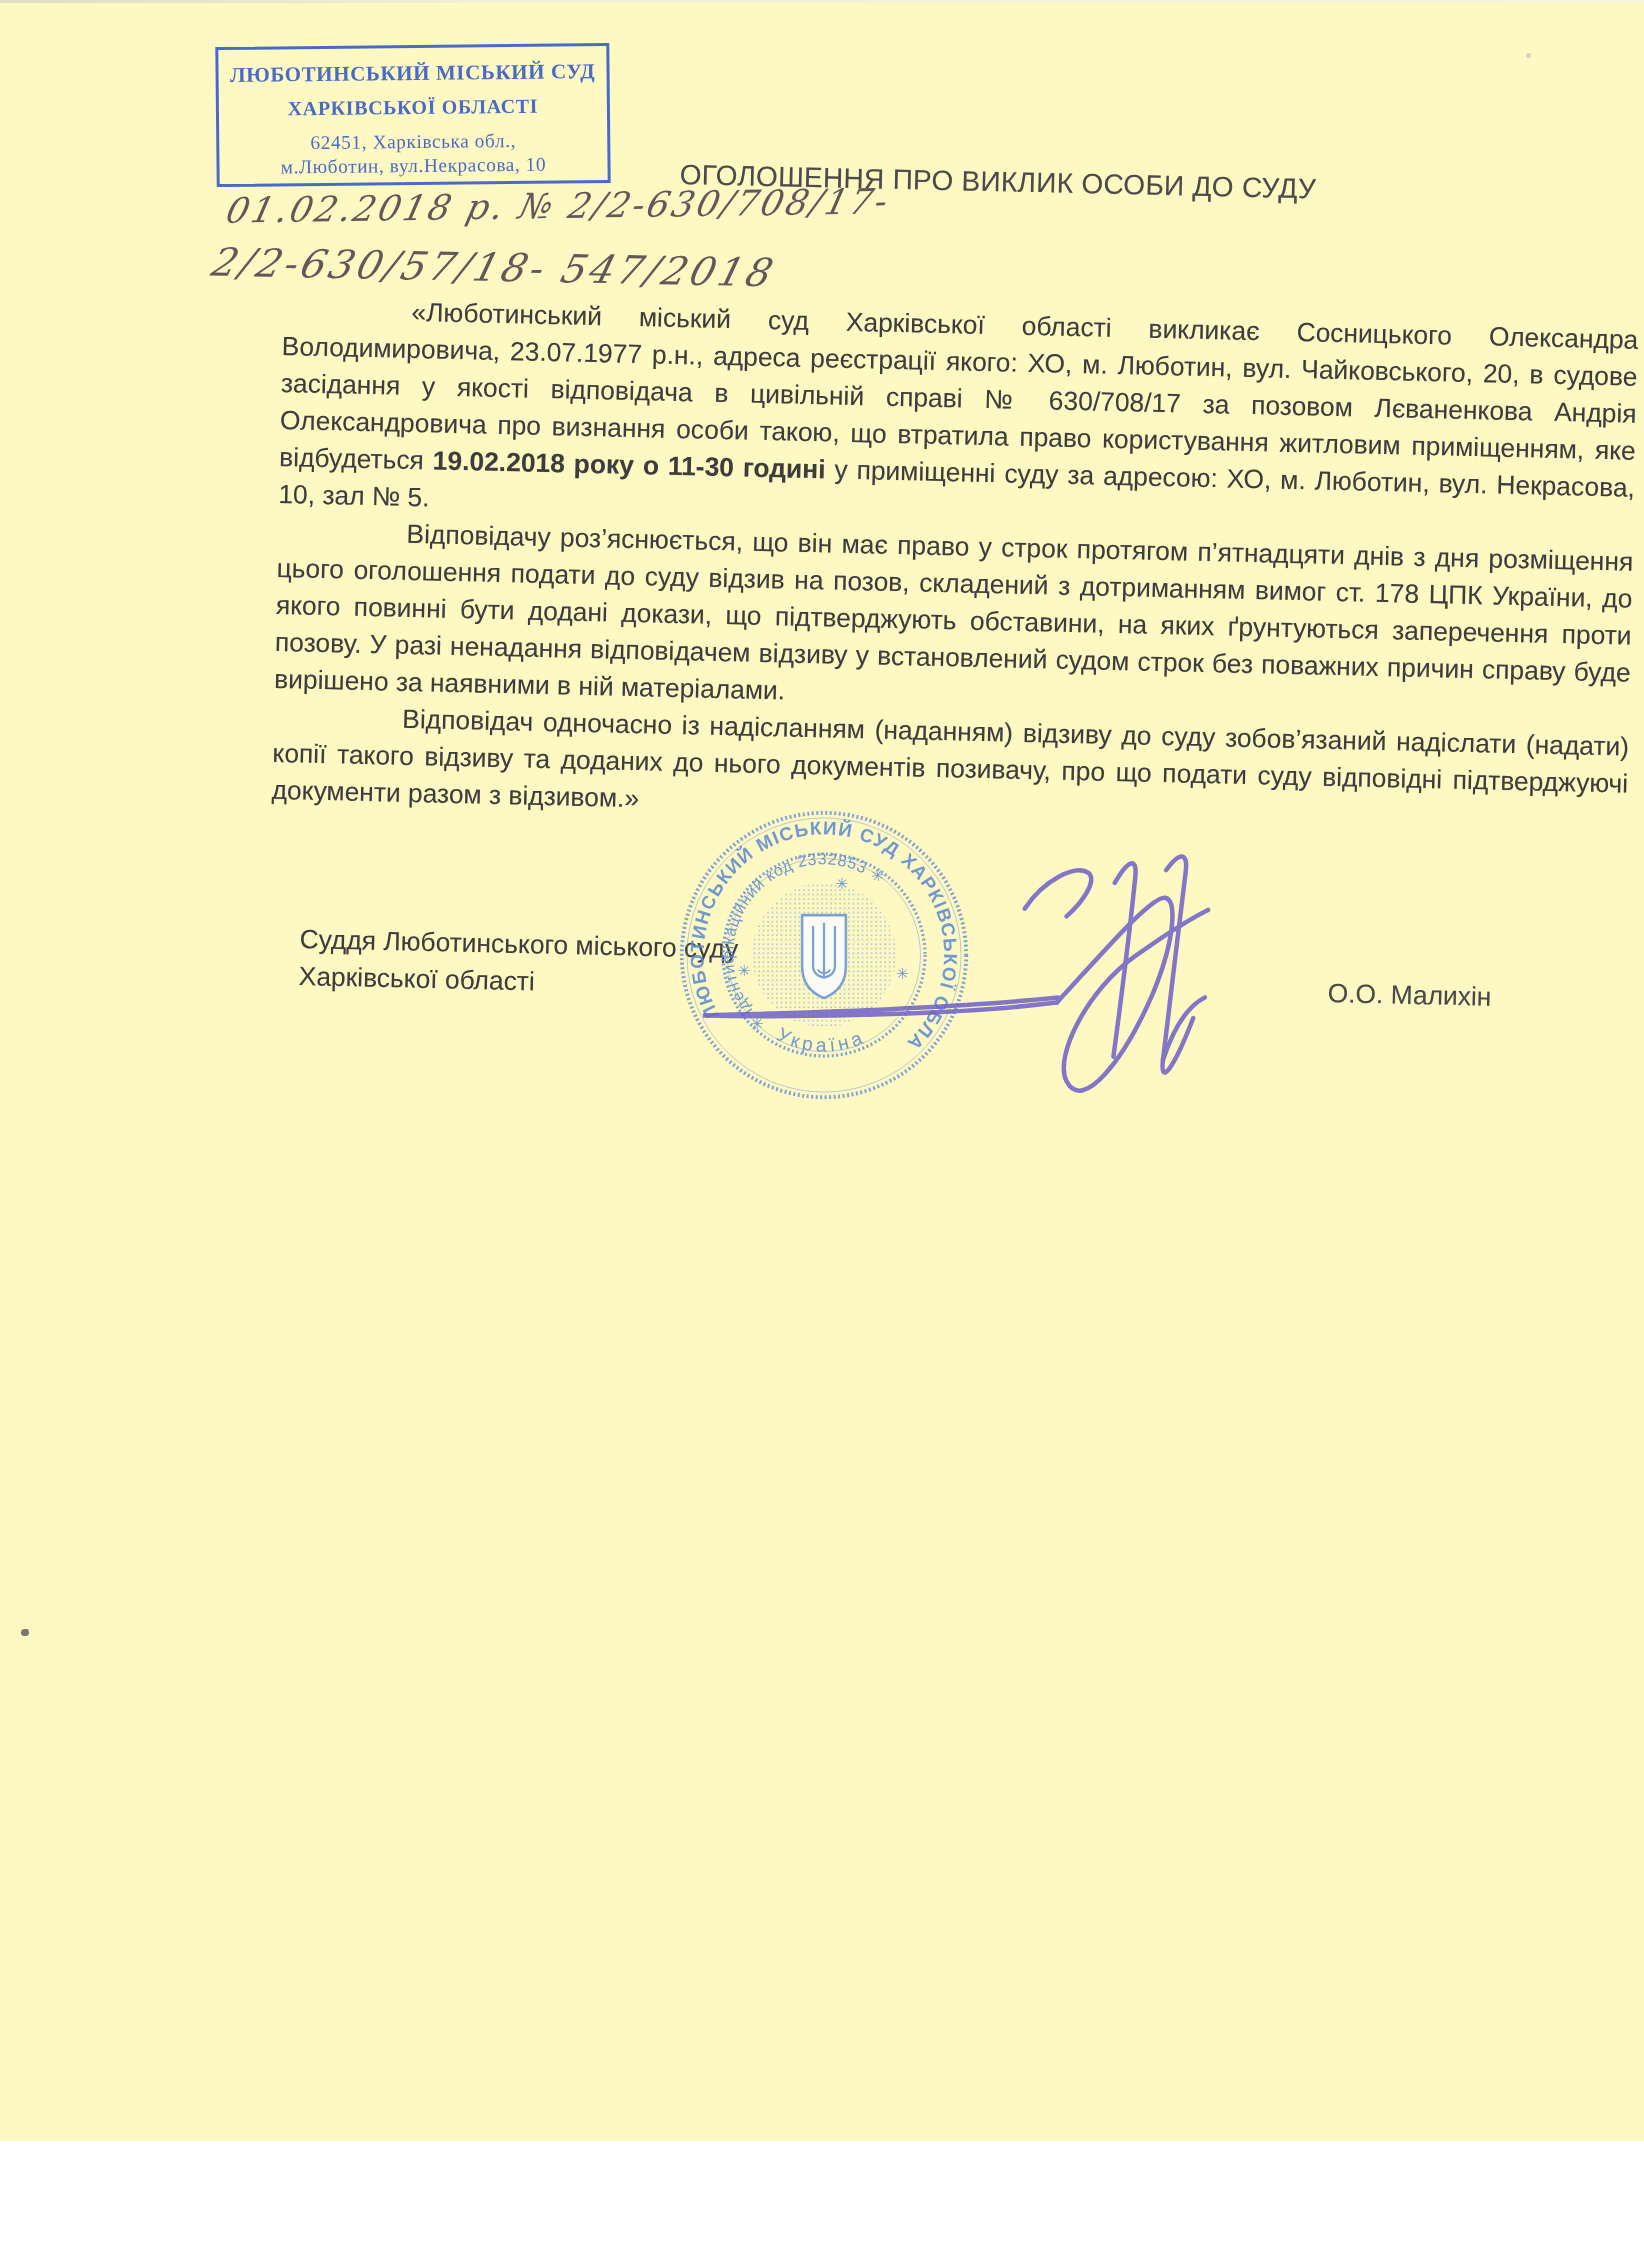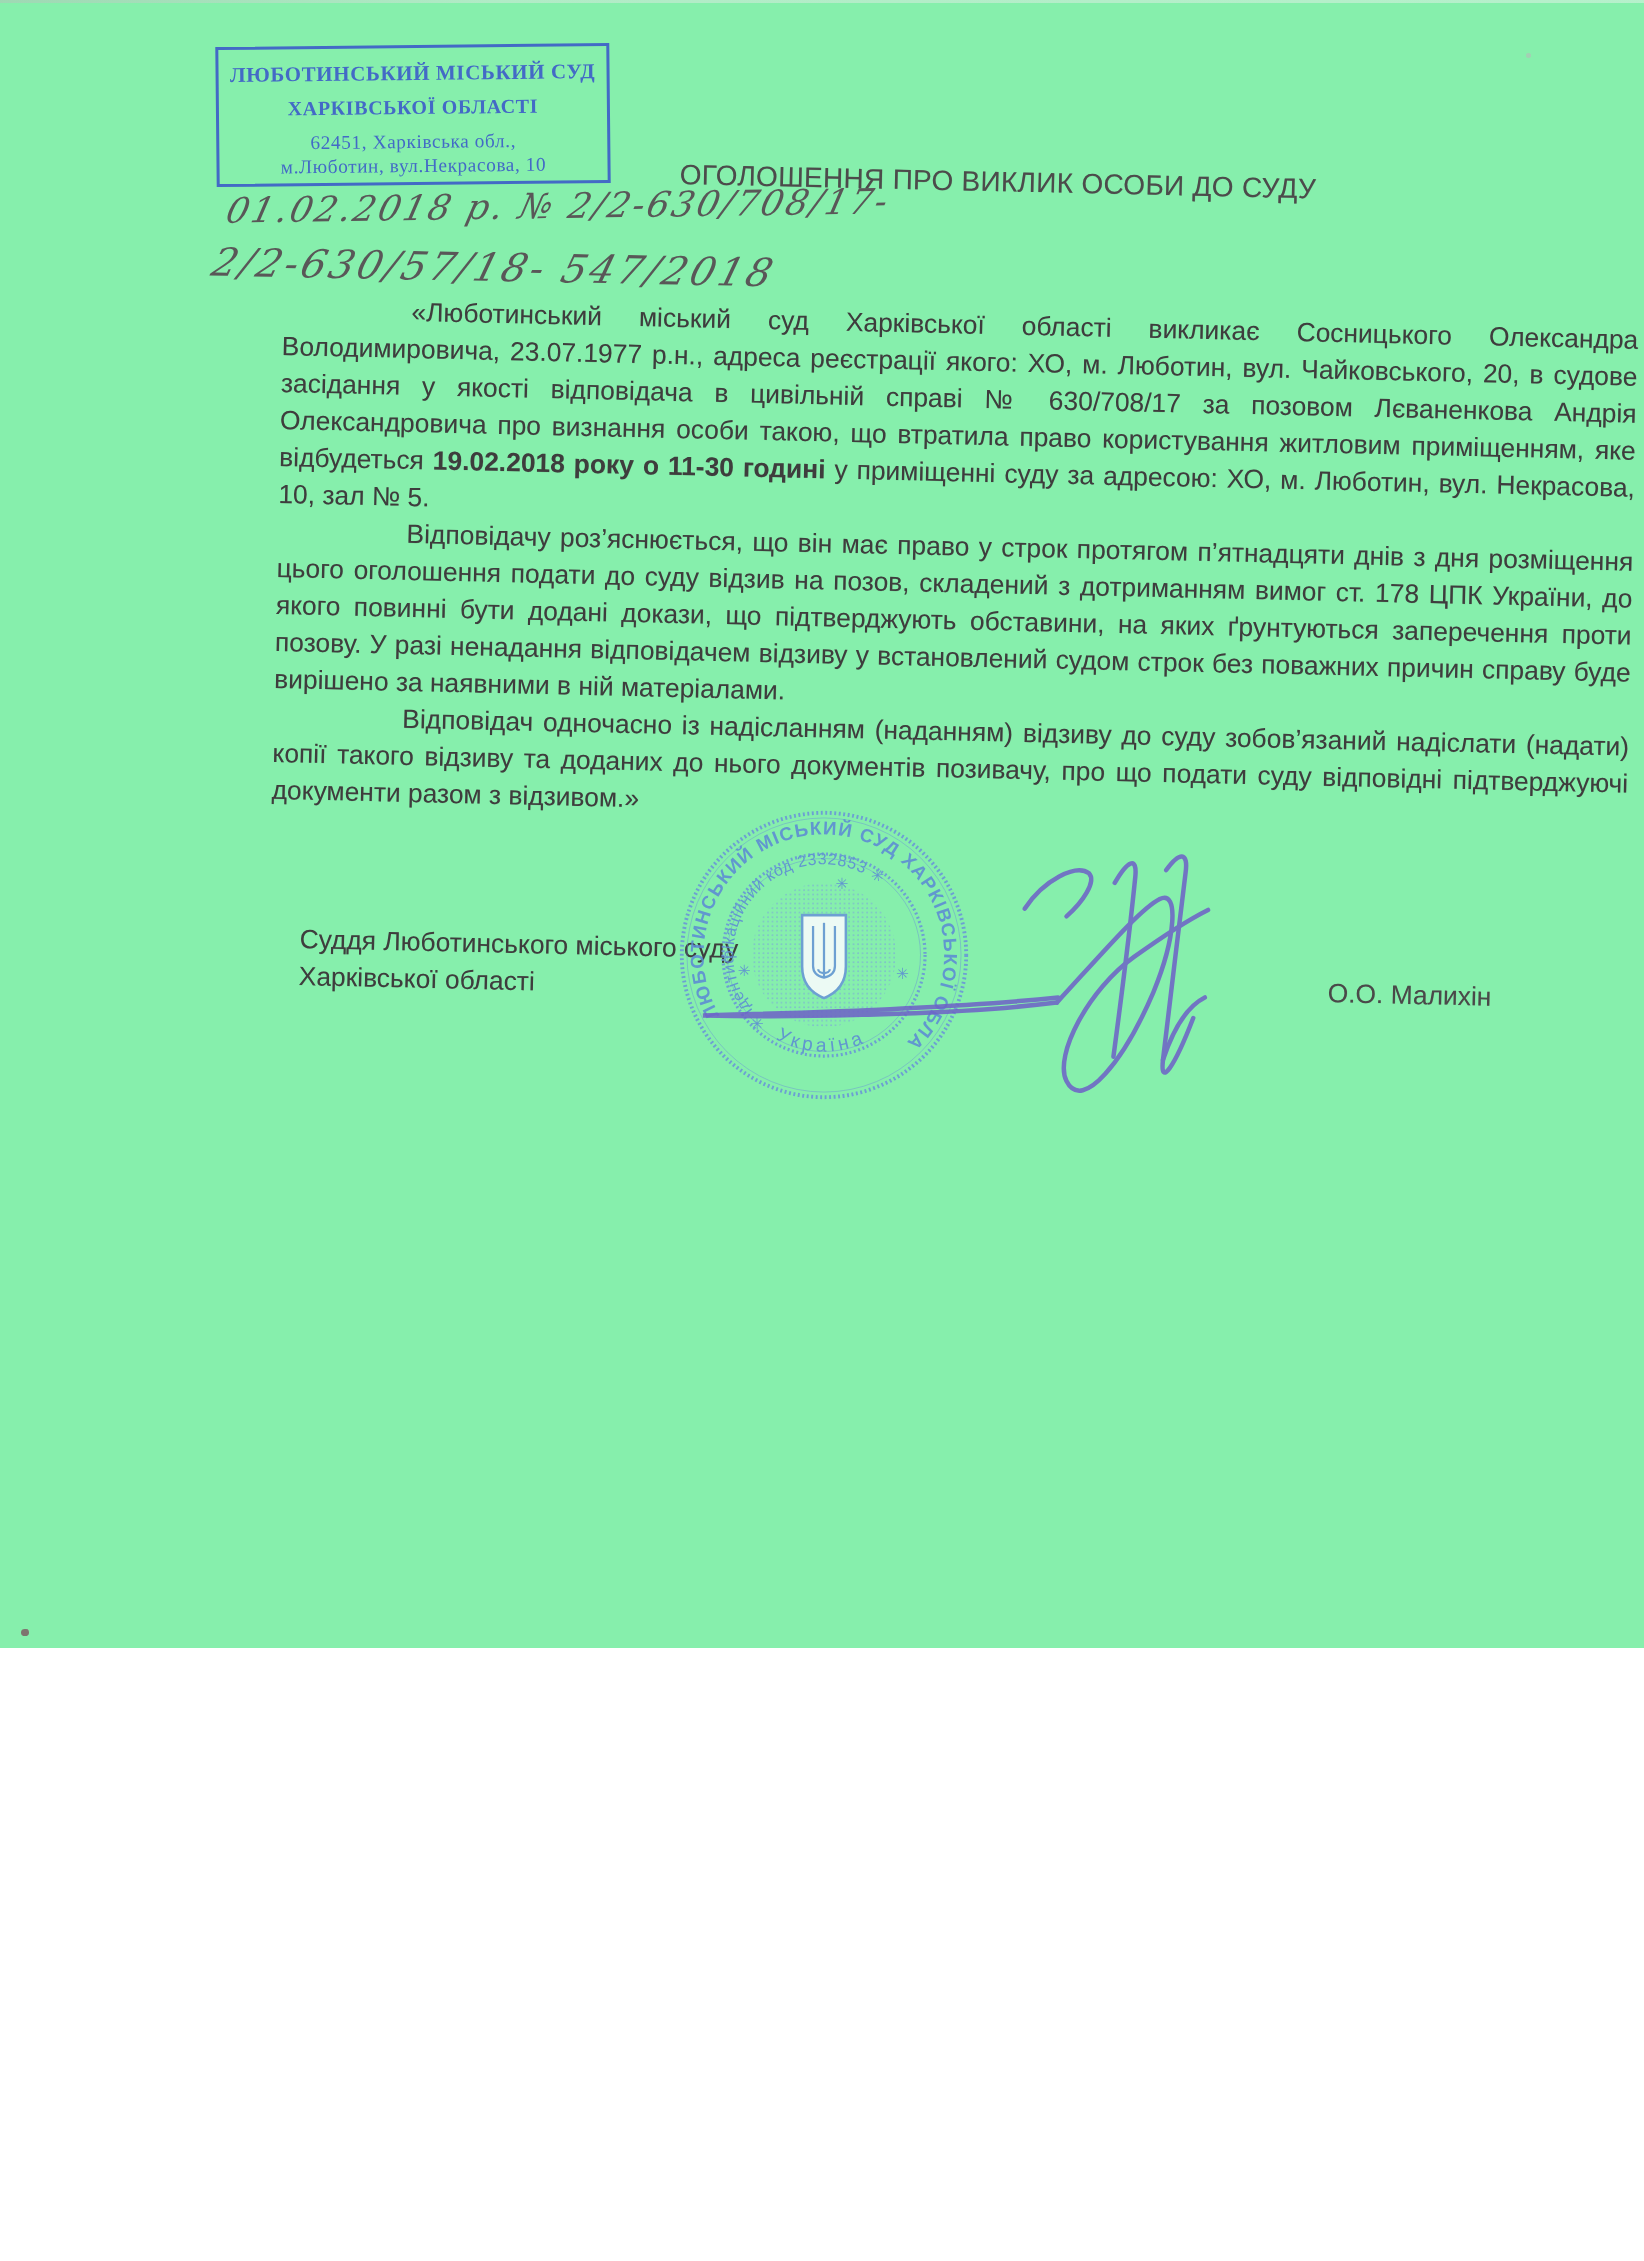--- a/index.html
+++ b/index.html
@@ -5,8 +5,8 @@
   html,body{margin:0;padding:0;background:#ffffff;}
   .page{
     position:relative;
-    width:1644px;height:1648px;
-    background:#86efac;
+    width:1644px;height:2141px;
+    background:#fef9c3;
     overflow:hidden;
     font-family:"Liberation Sans",sans-serif;
   }

